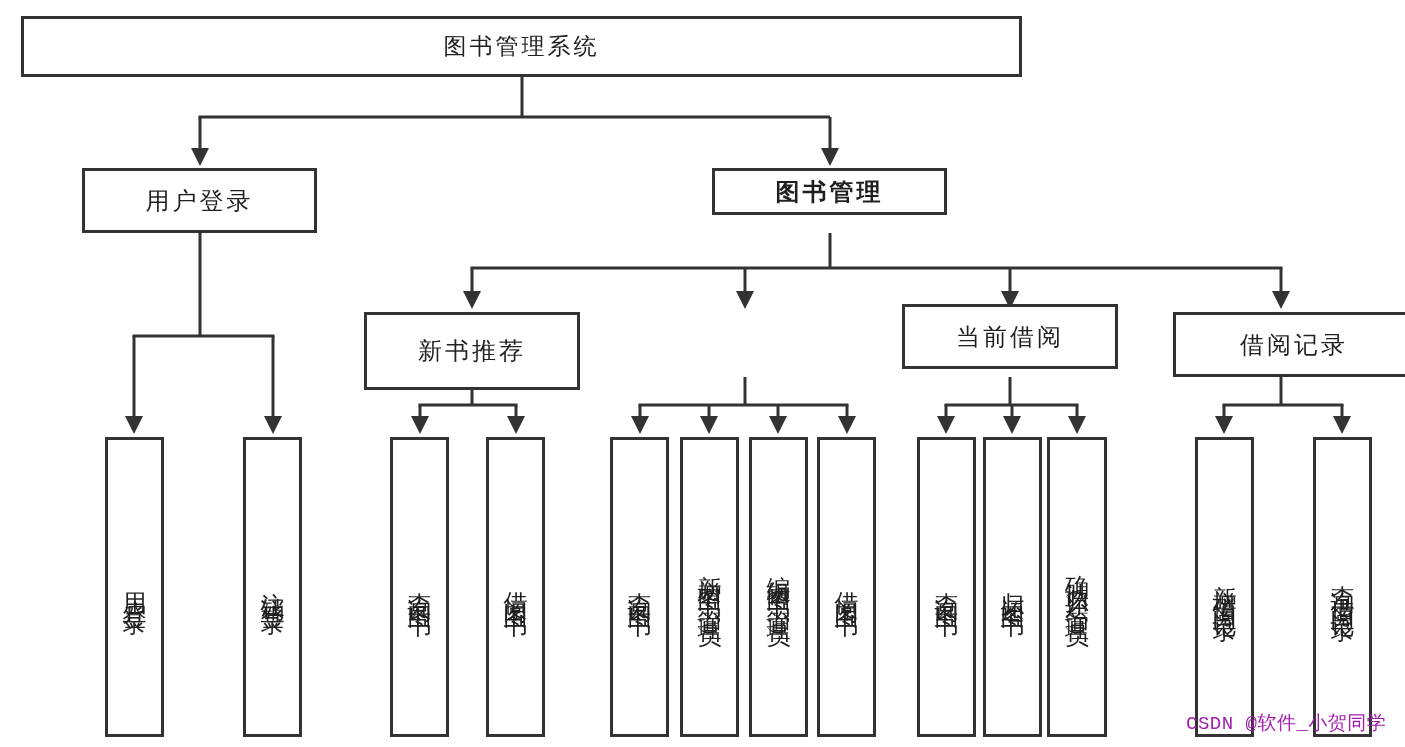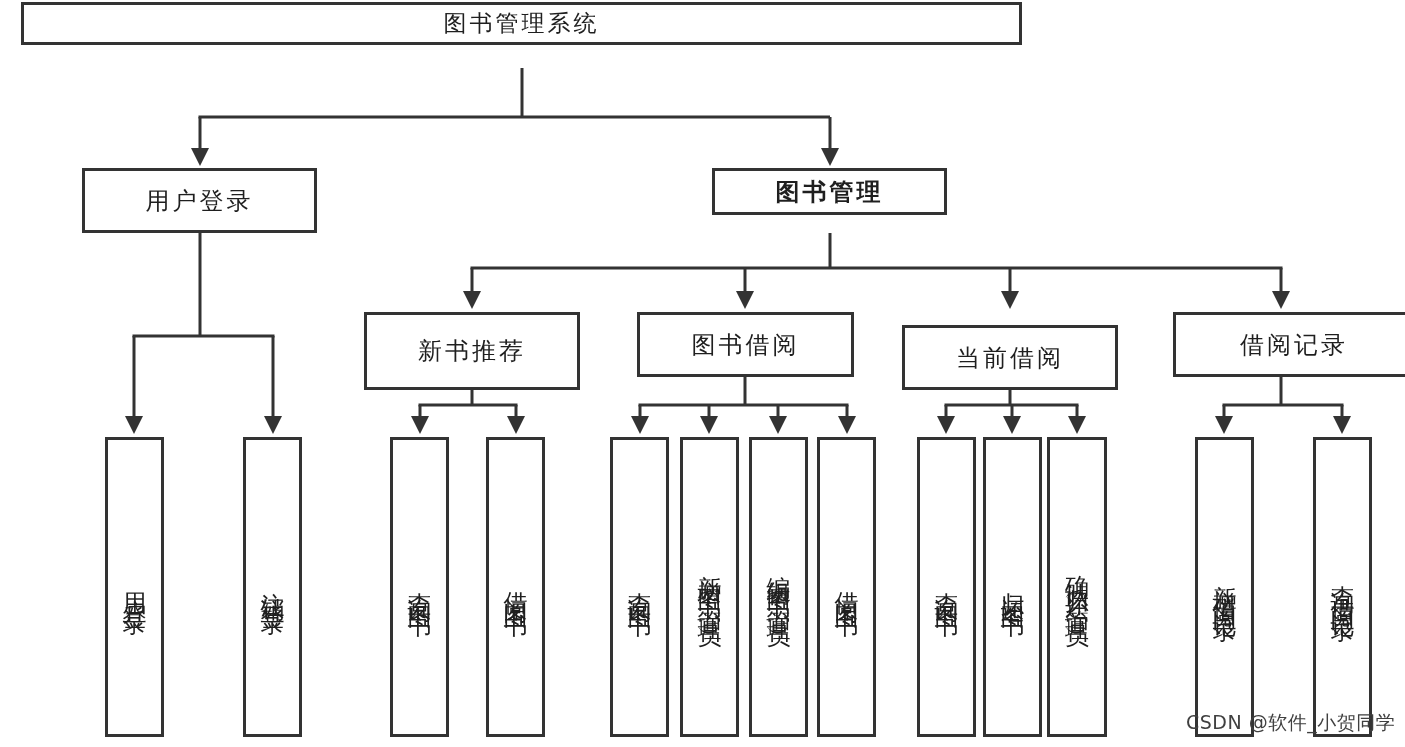--- a/index.html
+++ b/index.html
@@ -142,7 +142,7 @@
     </g>
   </svg>
 
-  <div class="node root" style="left:21px; top:2px; width:1001px; height:43px;">图书管理系统</div>
+  <div class="node root" style="left:21px; top:16px; width:1001px; height:61px;">图书管理系统</div>
 
   <div class="node lvl2" style="left:82px; top:168px; width:235px; height:65px;">用户登录</div>
   <div class="node lvl2" style="left:712px; top:168px; width:235px; height:47px;font-weight:bold;">图书管理</div>

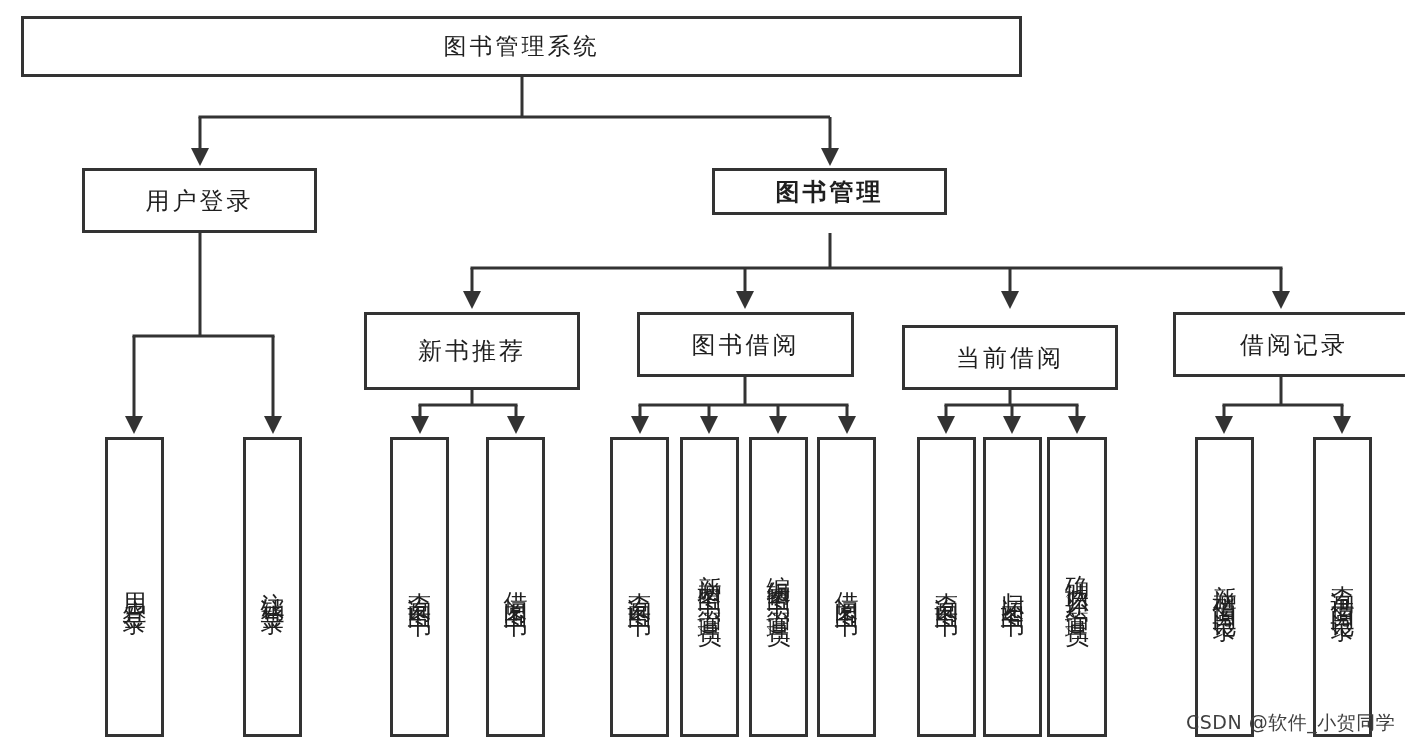--- a/index.html
+++ b/index.html
@@ -148,7 +148,6 @@
   <div class="node lvl2" style="left:712px; top:168px; width:235px; height:47px;font-weight:bold;">图书管理</div>
 
   <div class="node lvl3" style="left:364px; top:312px; width:216px; height:78px;">新书推荐</div>
-  <div class="node lvl3" style="left:637px; top:312px; width:217px; height:65px;">图书借阅</div>
   <div class="node lvl3" style="left:902px; top:325px; width:216px; height:65px;">当前借阅</div>
   <div class="node lvl3" style="left:1173px; top:312px; width:242px; height:65px;">借阅记录</div>
 

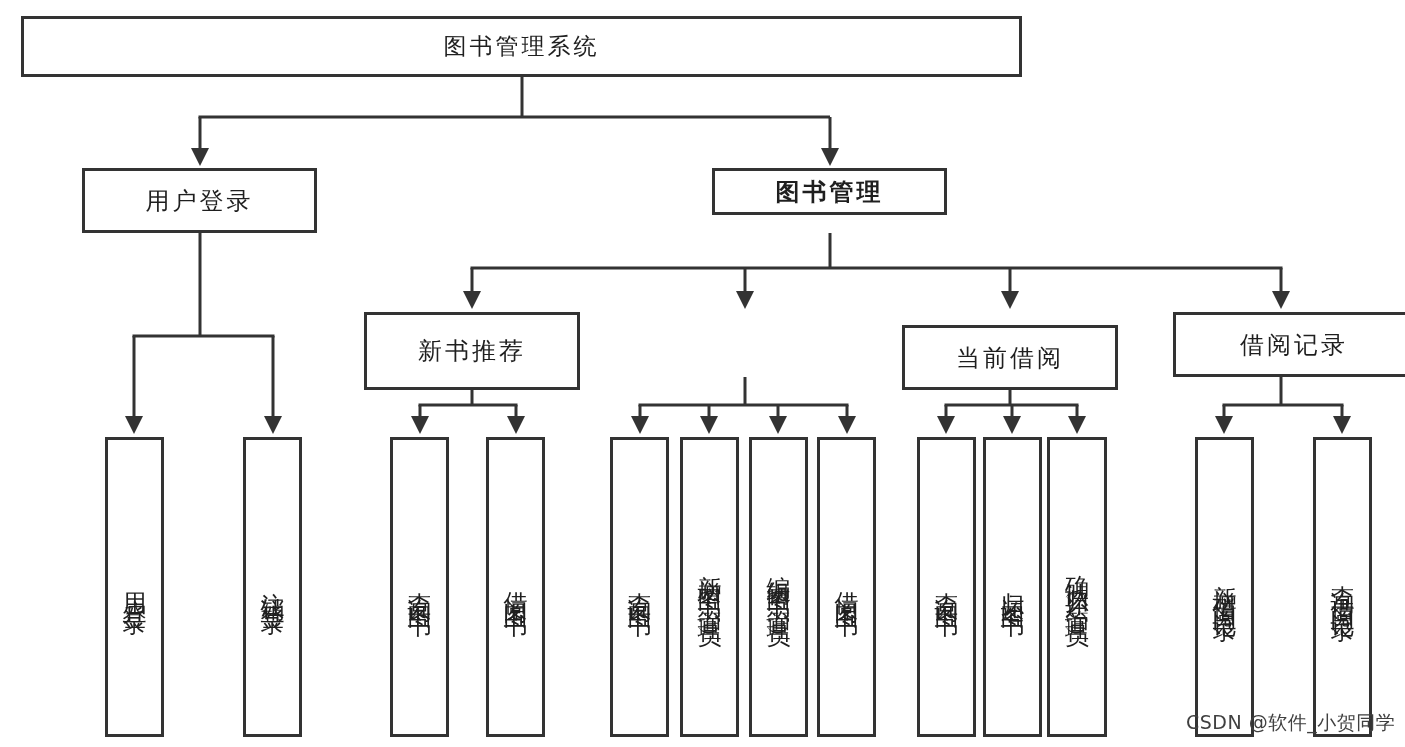--- a/index.html
+++ b/index.html
@@ -148,7 +148,7 @@
   <div class="node lvl2" style="left:712px; top:168px; width:235px; height:47px;font-weight:bold;">图书管理</div>
 
   <div class="node lvl3" style="left:364px; top:312px; width:216px; height:78px;">新书推荐</div>
-  <div class="node lvl3" style="left:902px; top:325px; width:216px; height:65px;">当前借阅</div>
+  <div class="node lvl3" style="left:902px; top:304px; width:216px; height:65px;">当前借阅</div>
   <div class="node lvl3" style="left:1173px; top:312px; width:242px; height:65px;">借阅记录</div>
 
   <div class="leaf" style="left:105px;">

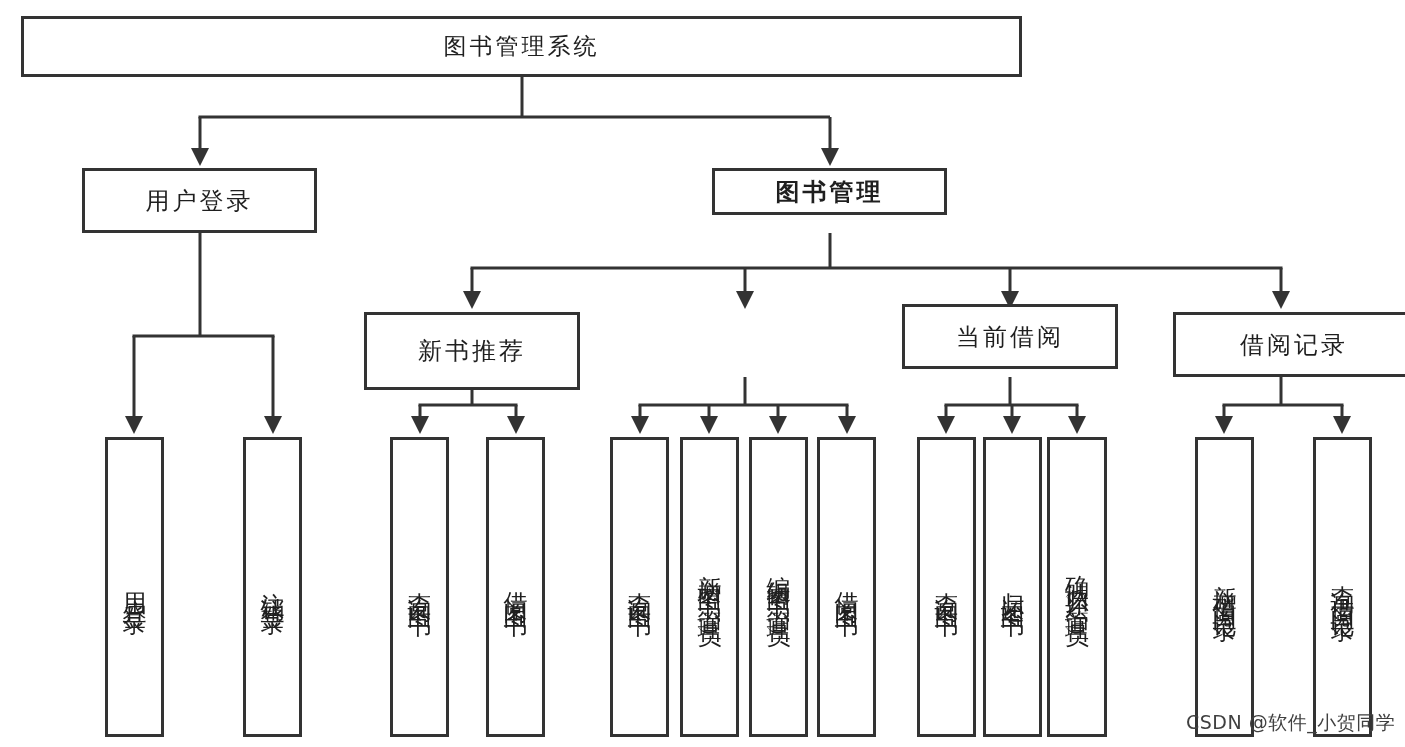--- a/index.html
+++ b/index.html
@@ -65,10 +65,11 @@
     left: 1186px;
     top: 710px;
     font-size: 19px;
-    color: #404040;
+    color: #a21caf;
     letter-spacing: 0.5px;
     z-index: 5;
     white-space: nowrap;
+    font-family: Liberation Mono, monospace;
   }
 </style>
 </head>

